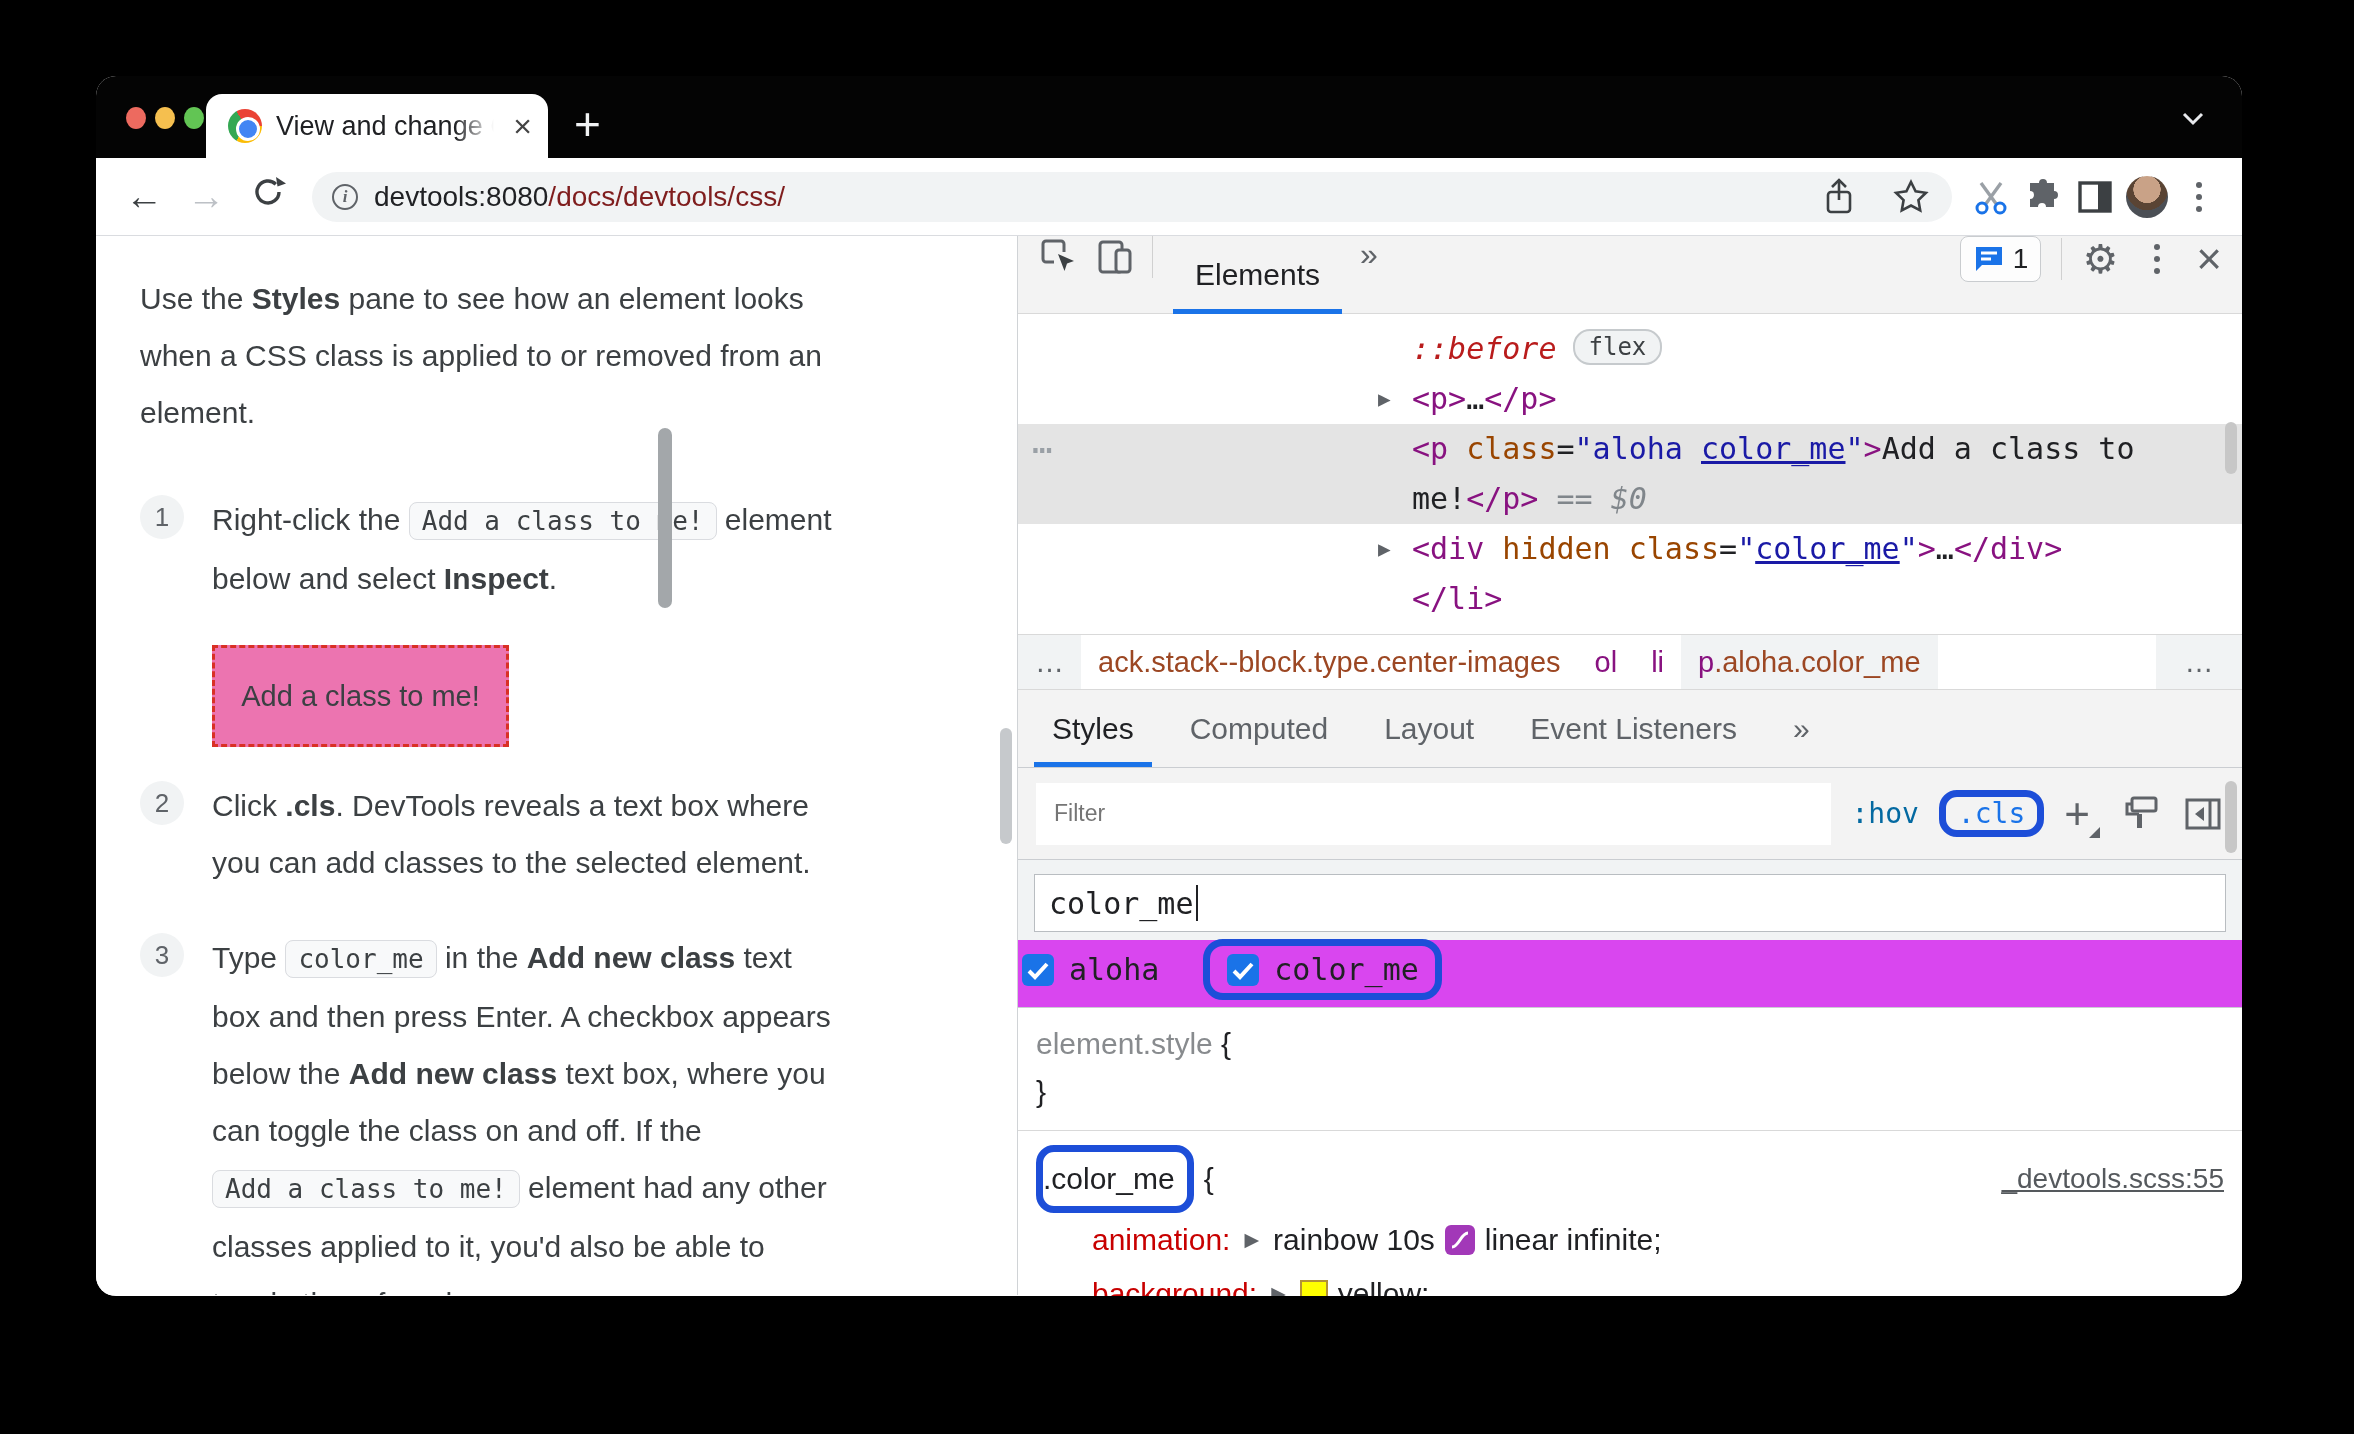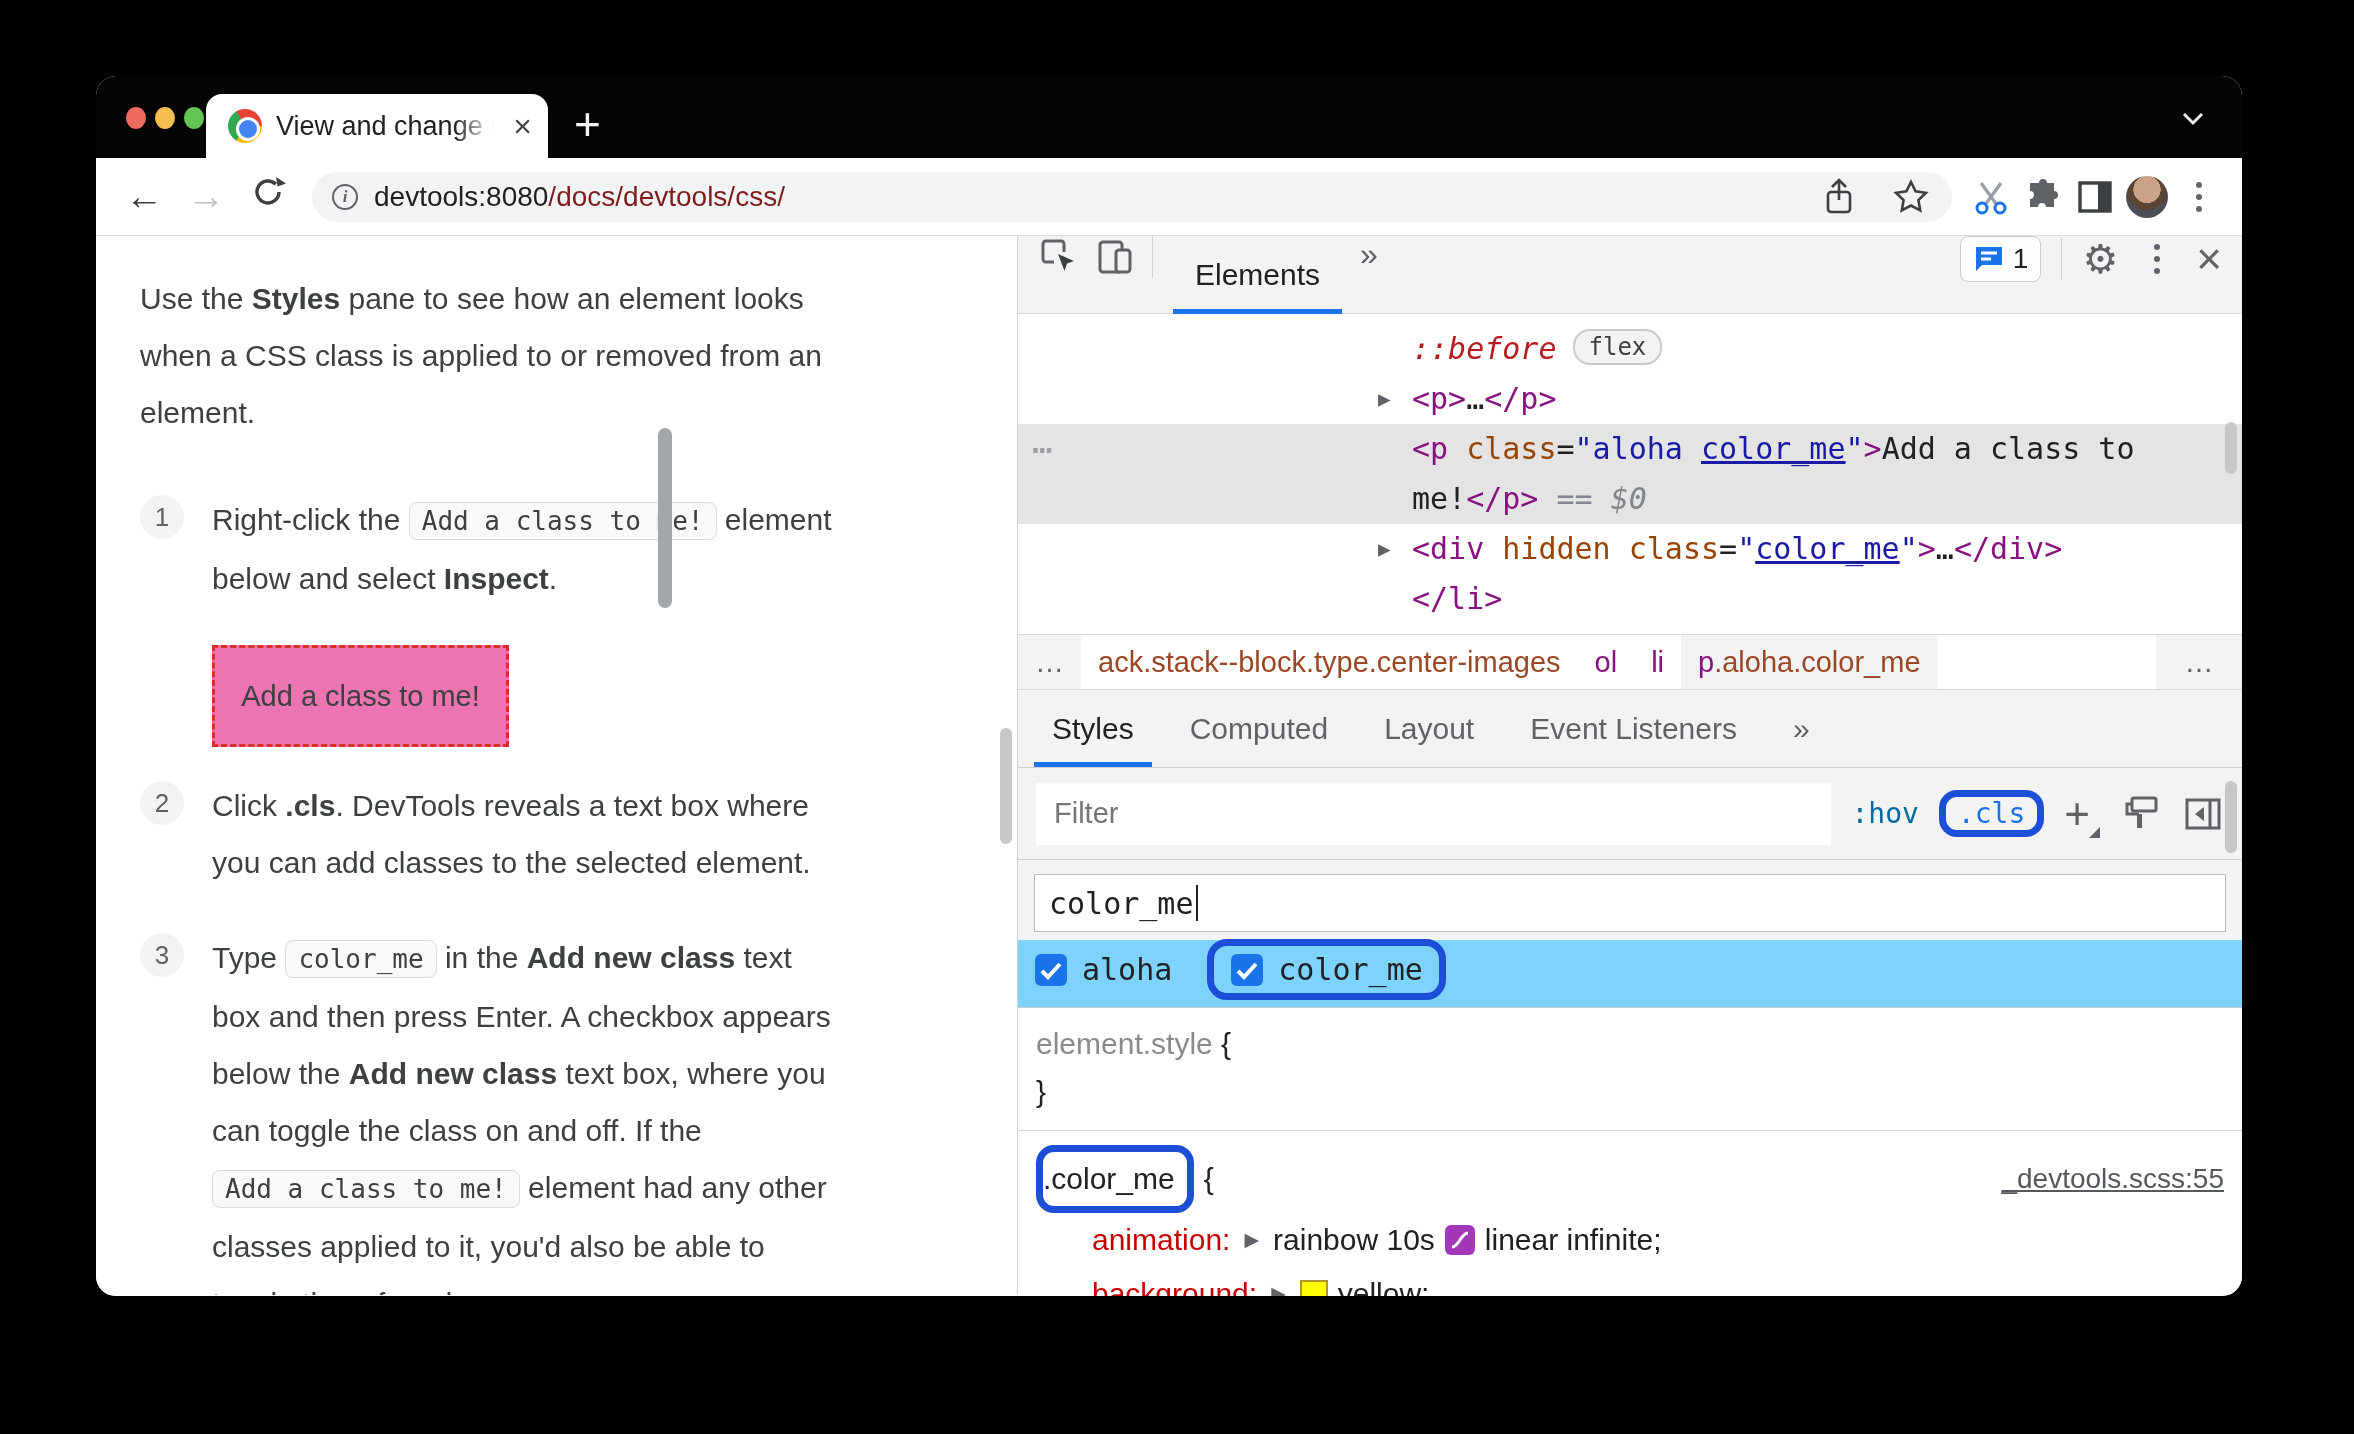--- a/index.html
+++ b/index.html
@@ -126,7 +126,7 @@
   
   .filter-row { height:92px; background:#f3f3f3; border-bottom:1px solid #cacdd1; display:flex;
                 align-items:center; padding:0 18px; gap:20px; flex:0 0 auto;}
-  .filter-input { flex:1; height:62px; border:none; outline:none; background:#fff; font-size:29px;
+  .filter-input { flex:1; height:62px; border:none; outline:none; background:#fff; font-size:23px;
                   padding:0 18px; color:#202124; font-family:"Liberation Sans",sans-serif;}
   .filter-input::placeholder { color:#757575; }
   .hov { font-family:"DejaVu Sans Mono",monospace; font-size:28px; color:#0369a1; }

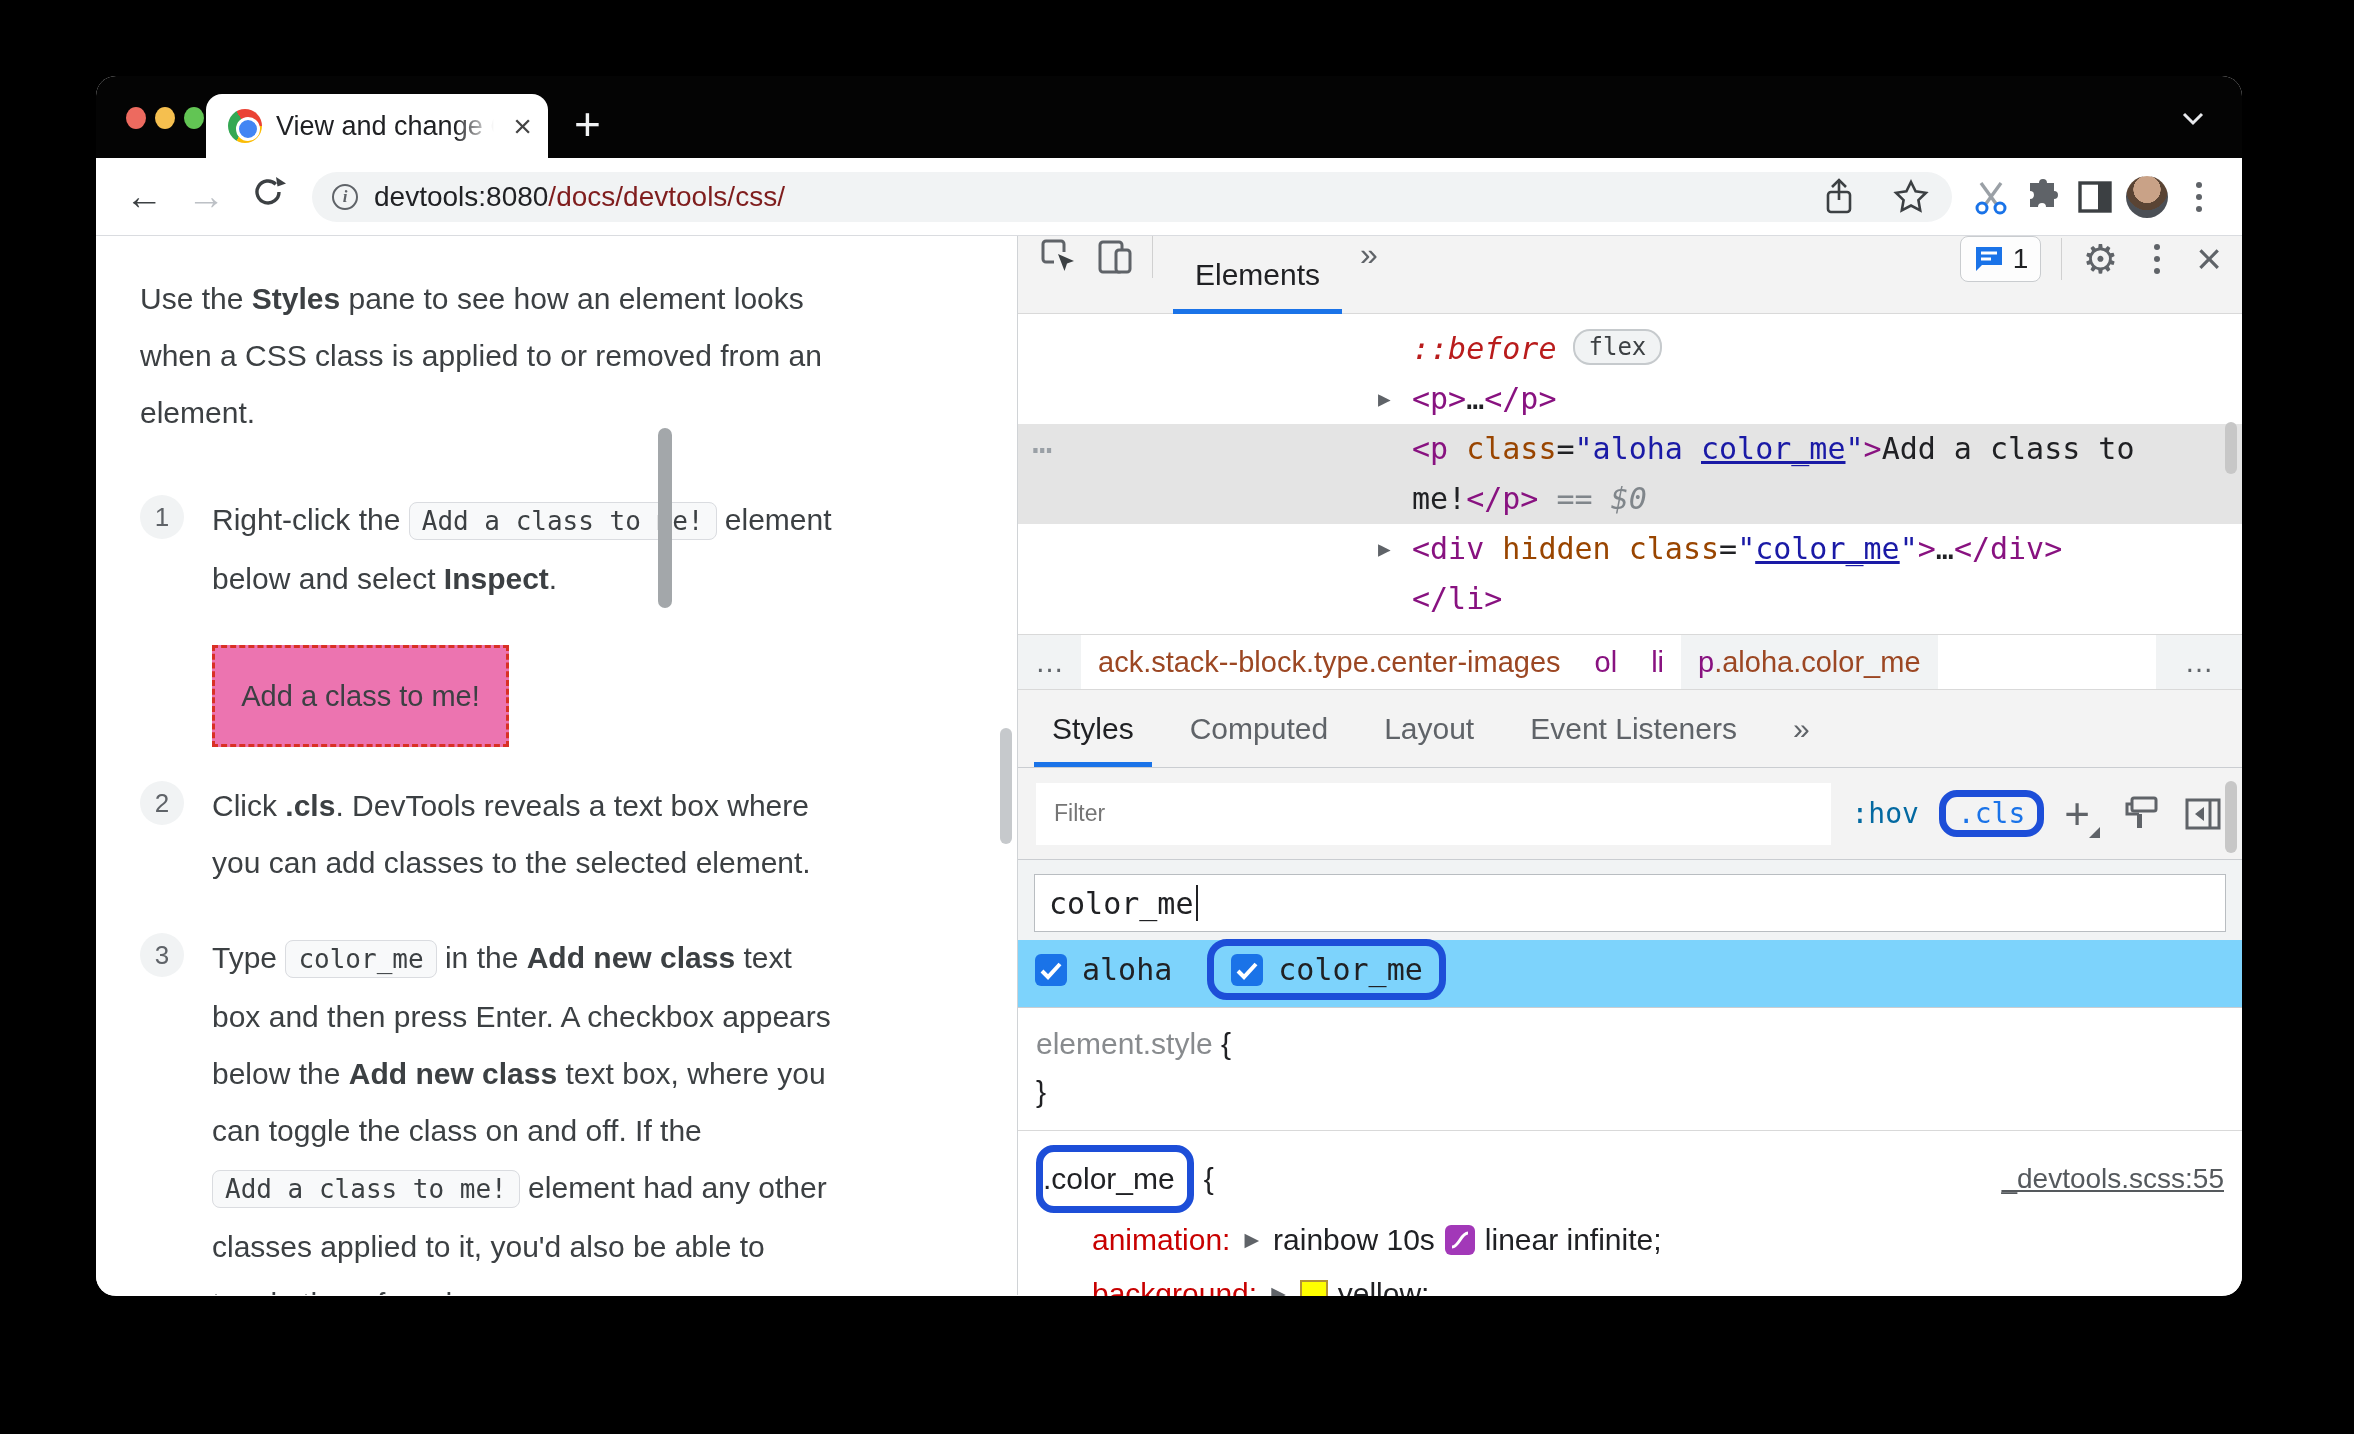--- a/index.html
+++ b/index.html
@@ -142,8 +142,8 @@
   .fake-input { height:58px; background:#fff; border:1px solid #b9bdc1; display:flex; align-items:center;
                 padding:0 14px; font-family:"DejaVu Sans Mono",monospace; font-size:30px; color:#202124;}
   .caret { width:2px; height:36px; background:#202124; margin-left:2px; }
-  .checkrow { background:#7dd3fc; padding:12px 16px 20px; border-bottom:1px solid #cacdd1;
-              display:flex; align-items:center; gap:35px; flex:0 0 auto;}
+  .checkrow { background:#d946ef; padding:12px 3px 20px; border-bottom:1px solid #cacdd1;
+              display:flex; align-items:center; gap:44px; flex:0 0 auto;}
   .chk-group { display:flex; align-items:center; gap:14px; font-family:"DejaVu Sans Mono",monospace;
                font-size:30px; color:#202124; }
   .chk-group.annot { padding:6px 16px; margin:-13px 0; border-radius:20px; }

